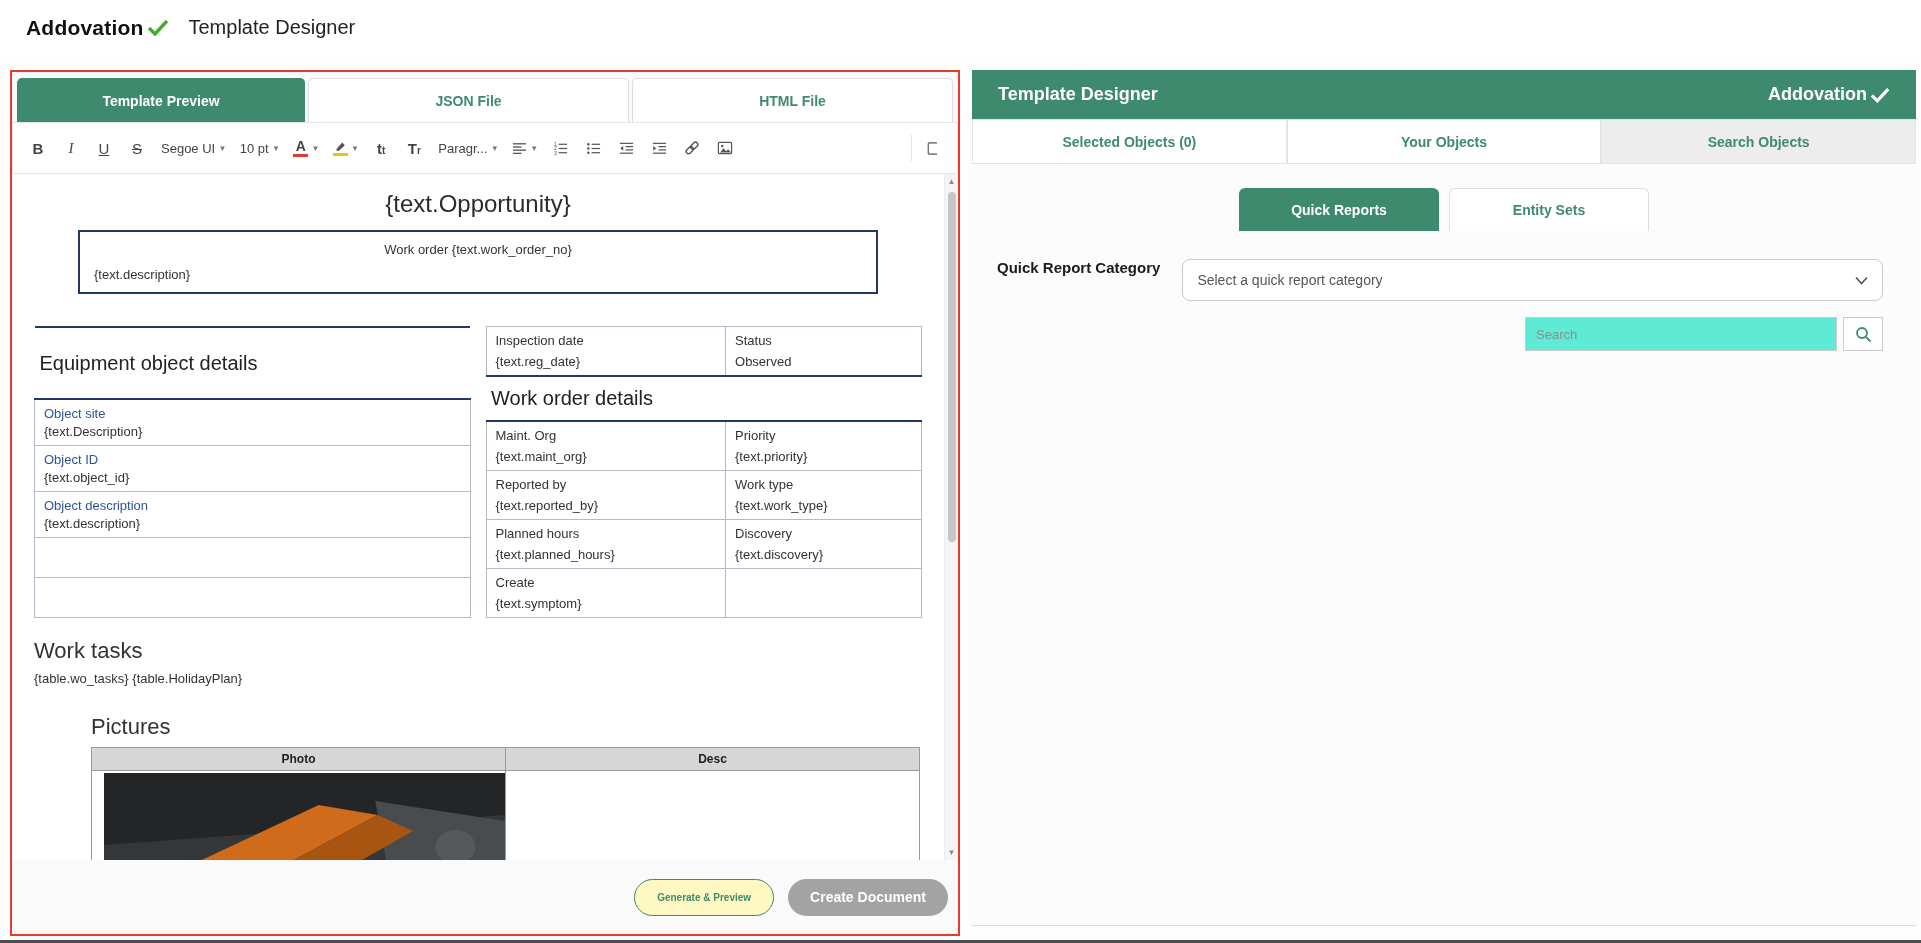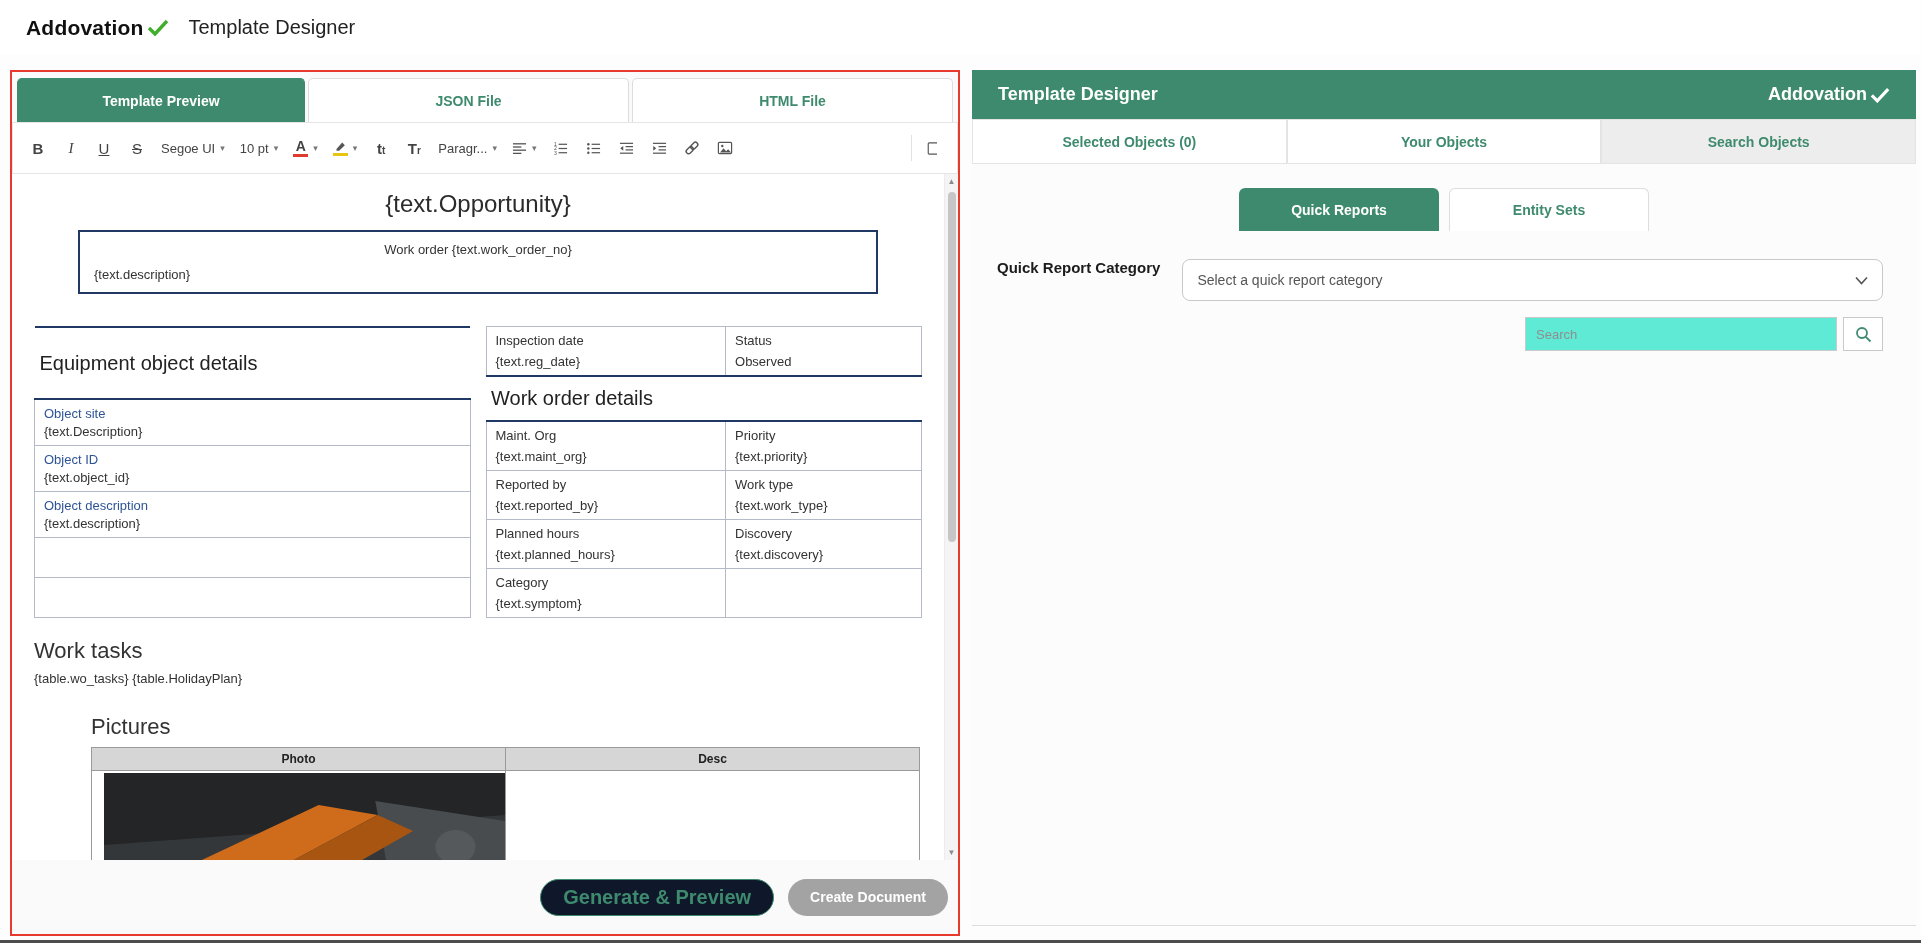--- a/index.html
+++ b/index.html
@@ -355,7 +355,7 @@
           </tr>
           <tr>
             <td>
-                  <div class="lbl">Category</div>
+                  <div class="lbl">Create</div>
                   <div class="val">{text.symptom}</div>
                 </td>
             <td></td>

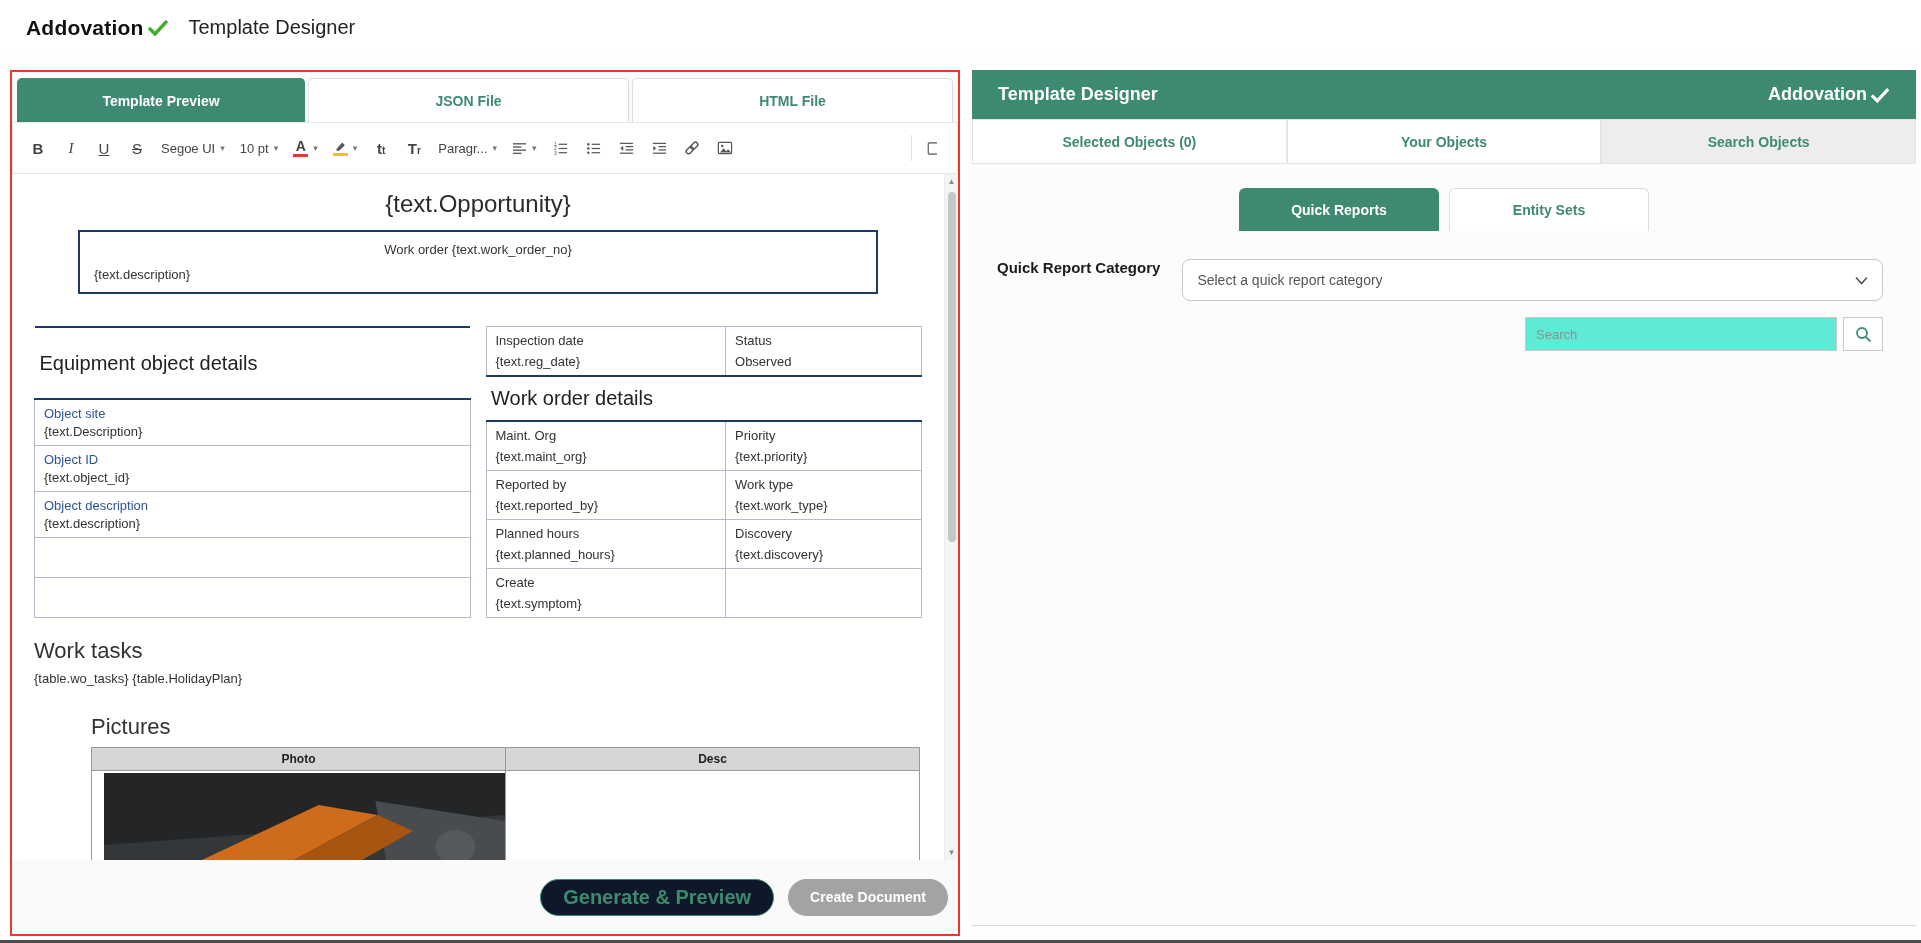--- a/index.html
+++ b/index.html
@@ -80,8 +80,8 @@
 
   
   .lp-footer { height:74px; display:flex; align-items:center; justify-content:flex-end; gap:14px; padding-right:10px; }
-  .btn-generate { height:37px; padding:0 22px; background:#0f172a; border:1.5px solid var(--green,#3E8A6E);
-    color:var(--green,#3E8A6E); border-radius:19px; font-size:20px; font-weight:600; cursor:pointer; font-family:inherit; }
+  .btn-generate { height:37px; padding:0 22px; background:#fef9c3; border:1.5px solid var(--green,#3E8A6E);
+    color:var(--green,#3E8A6E); border-radius:19px; font-size:10px; font-weight:600; cursor:pointer; font-family:inherit; }
   .btn-create { height:37px; padding:0 22px; background:#a3a3a3; border:none; color:#fff;
     border-radius:19px; font-size:14px; font-weight:600; cursor:pointer; font-family:inherit; }
 

